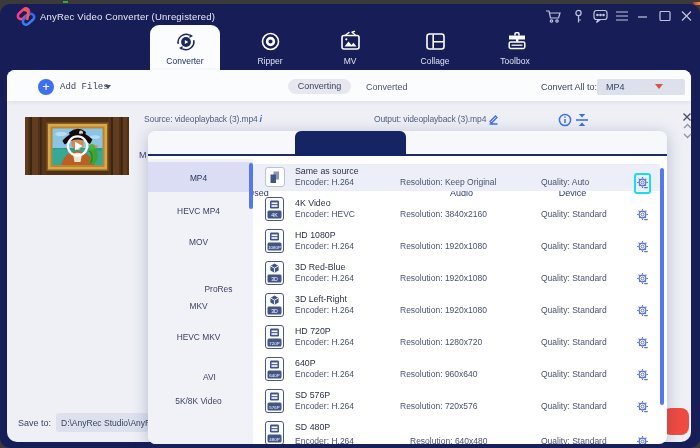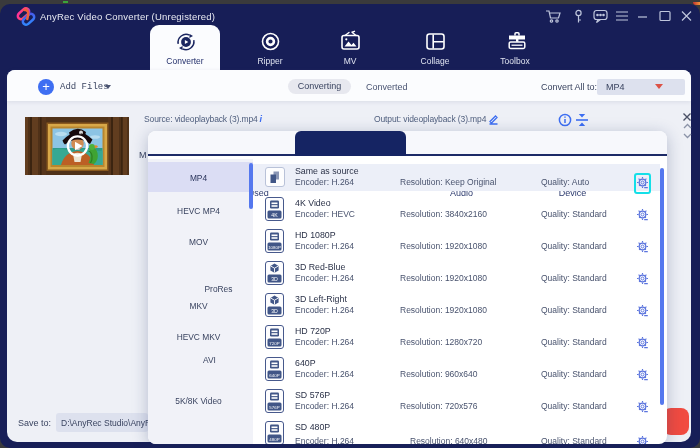--- a/index.html
+++ b/index.html
@@ -214,7 +214,7 @@
   <div class="abs scat" style="top:153px;padding-left:40px;">ProRes</div>
   <div class="abs scat" style="top:170px;">MKV</div>
   <div class="abs scat" style="top:201px;">HEVC MKV</div>
-  <div class="abs scat" style="top:224px;padding-left:22px;">AVI</div>
+  <div class="abs scat" style="top:241px;padding-left:22px;">AVI</div>
   <div class="abs scat" style="top:265px;">5K/8K Video</div>
 
   <div class="abs" style="left:101px;top:32px;width:3.5px;height:46px;background:#5578ee;border-radius:2px;"></div>

